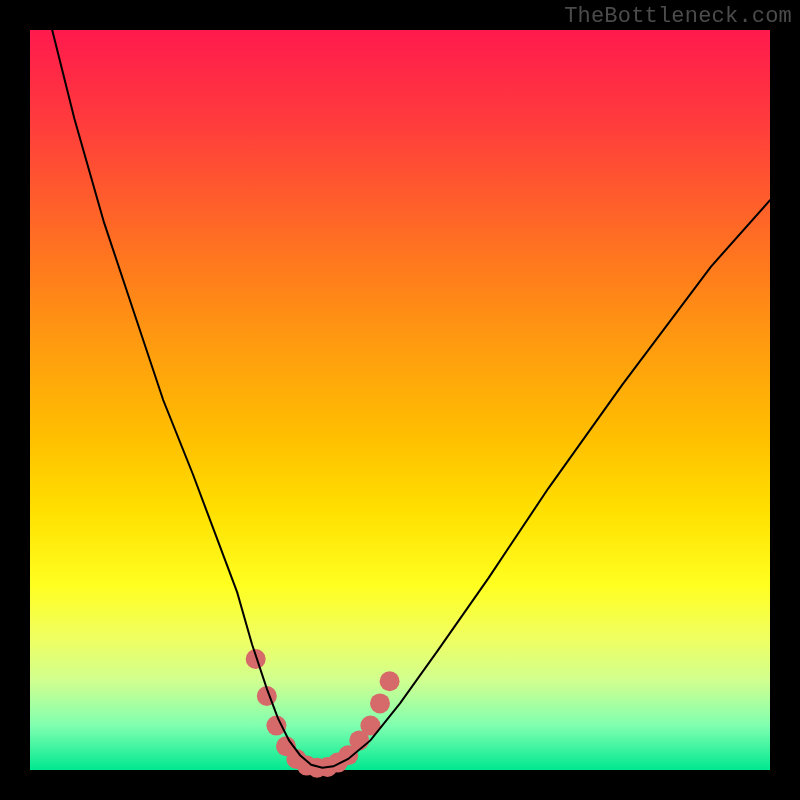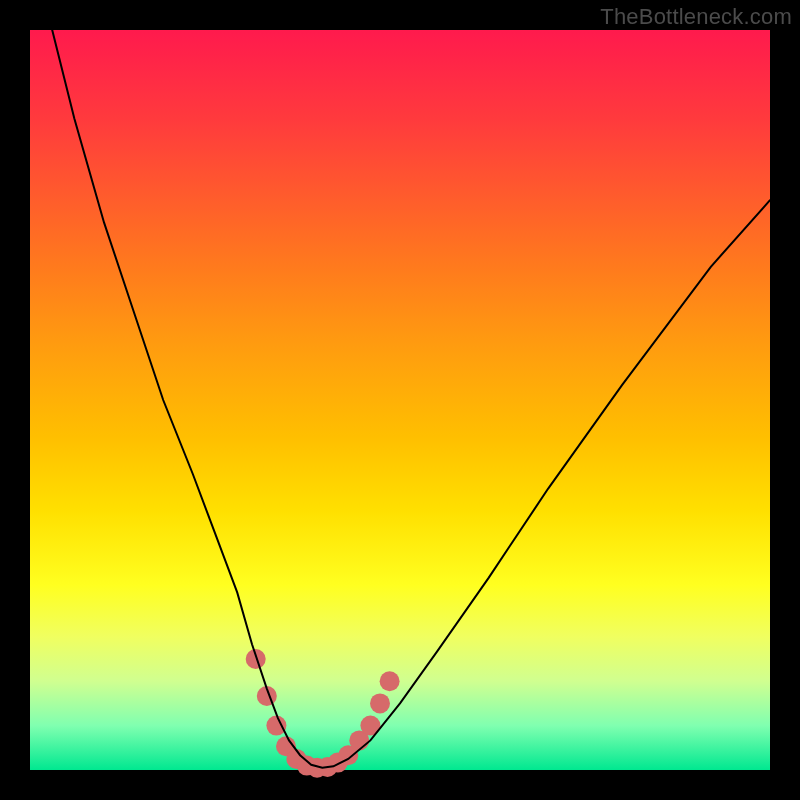--- a/index.html
+++ b/index.html
@@ -50,7 +50,7 @@
     position: absolute;
     top: 4px;
     right: 8px;
-    font-family: Liberation Sans, sans-serif;
+    font-family: Liberation Mono, monospace;
     font-size: 22px;
     color: #4b4b4b;
     letter-spacing: 0.2px;

